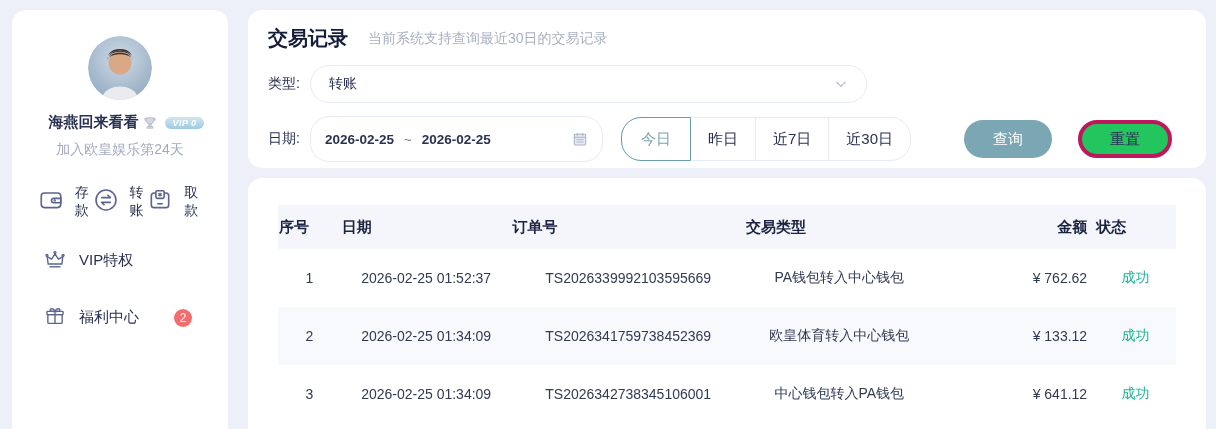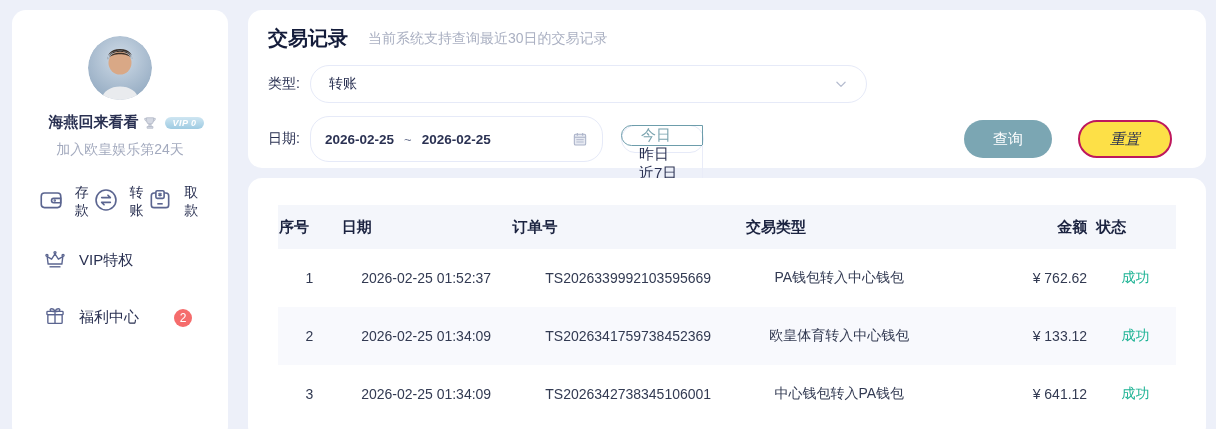--- a/index.html
+++ b/index.html
@@ -46,7 +46,7 @@
   .tilde{font-size:13px;color:#6a7390;}
   .cal{margin-left:auto;display:flex;}
   .range-group{display:flex;margin-left:18px;border:1px solid #e6eaf8;border-radius:20px;
-               height:28px;box-sizing:border-box;align-items:stretch;flex-direction:column;}
+               height:44px;box-sizing:border-box;align-items:stretch;}
   .range-btn{padding:0 17px;display:flex;align-items:center;font-size:15px;color:#2a3152;
              border-right:1px solid #e9ecf8;cursor:pointer;}
   .range-btn:last-child{border-right:none;border-radius:0 20px 20px 0;}

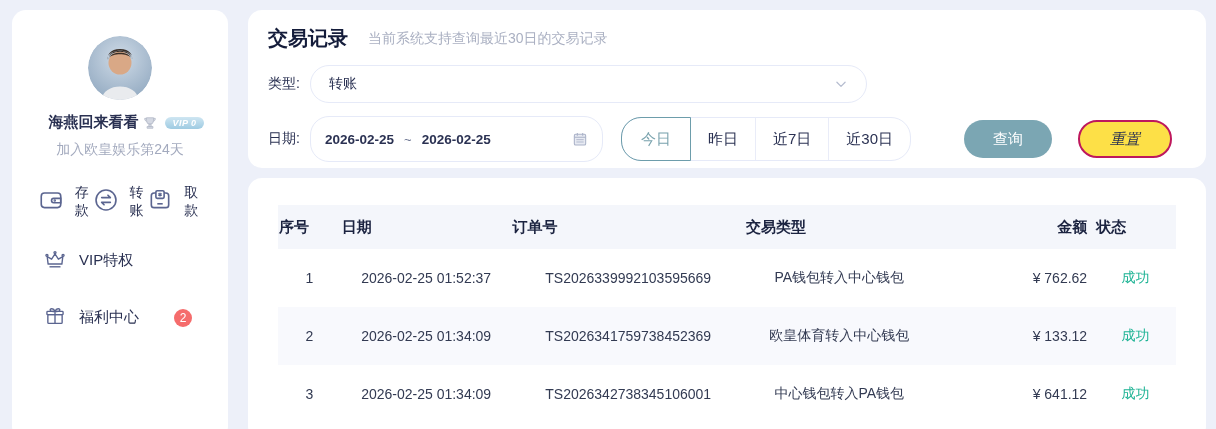--- a/index.html
+++ b/index.html
@@ -55,7 +55,7 @@
   .actions{margin-left:auto;display:flex;gap:26px;padding-right:14px;}
   .btn{height:38px;border-radius:19px;font-size:15px;cursor:pointer;font-family:inherit;}
   .btn-query{width:88px;background:#7ba6b3;color:#fff;border:none;}
-  .btn-reset{width:94px;background:#fde047;border:2px solid #be185d;color:#2a3152;font-style:italic;}
+  .btn-reset{width:94px;background:#22c55e;border:4px solid #be185d;color:#2a3152;}
 
   
   table{width:100%;border-collapse:collapse;table-layout:fixed;}

